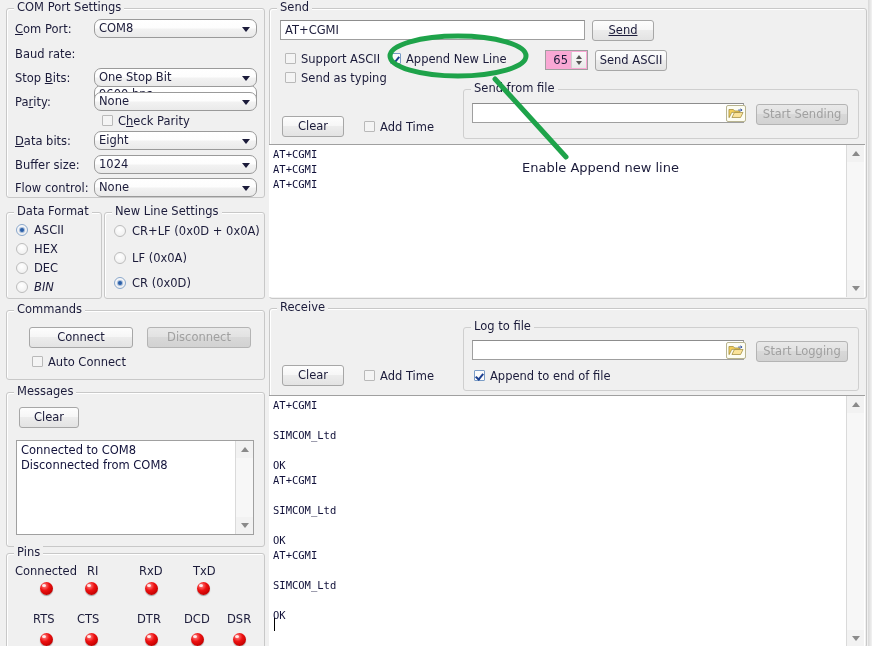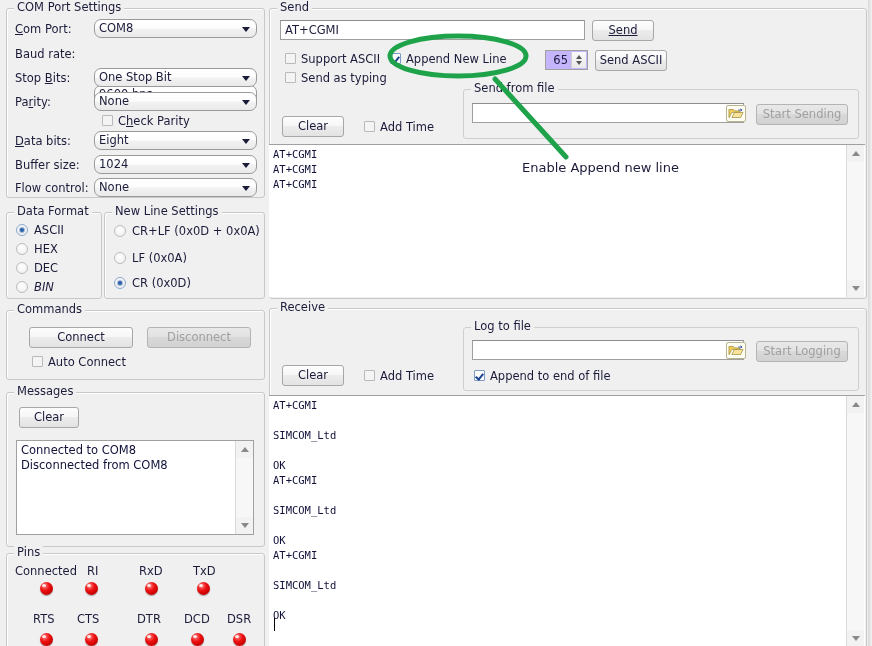--- a/index.html
+++ b/index.html
@@ -90,7 +90,7 @@
 
   
   .spin{
-    position:absolute;box-sizing:border-box;height:20px;background:#c4b5fd;
+    position:absolute;box-sizing:border-box;height:20px;background:#f9a8d4;
     border:1px solid #9f9f9f;font-size:11.5px;color:#1b1b3a;line-height:18px;
   }
   .spin .val{position:absolute;left:0;right:16px;text-align:right;padding-right:3px;}

